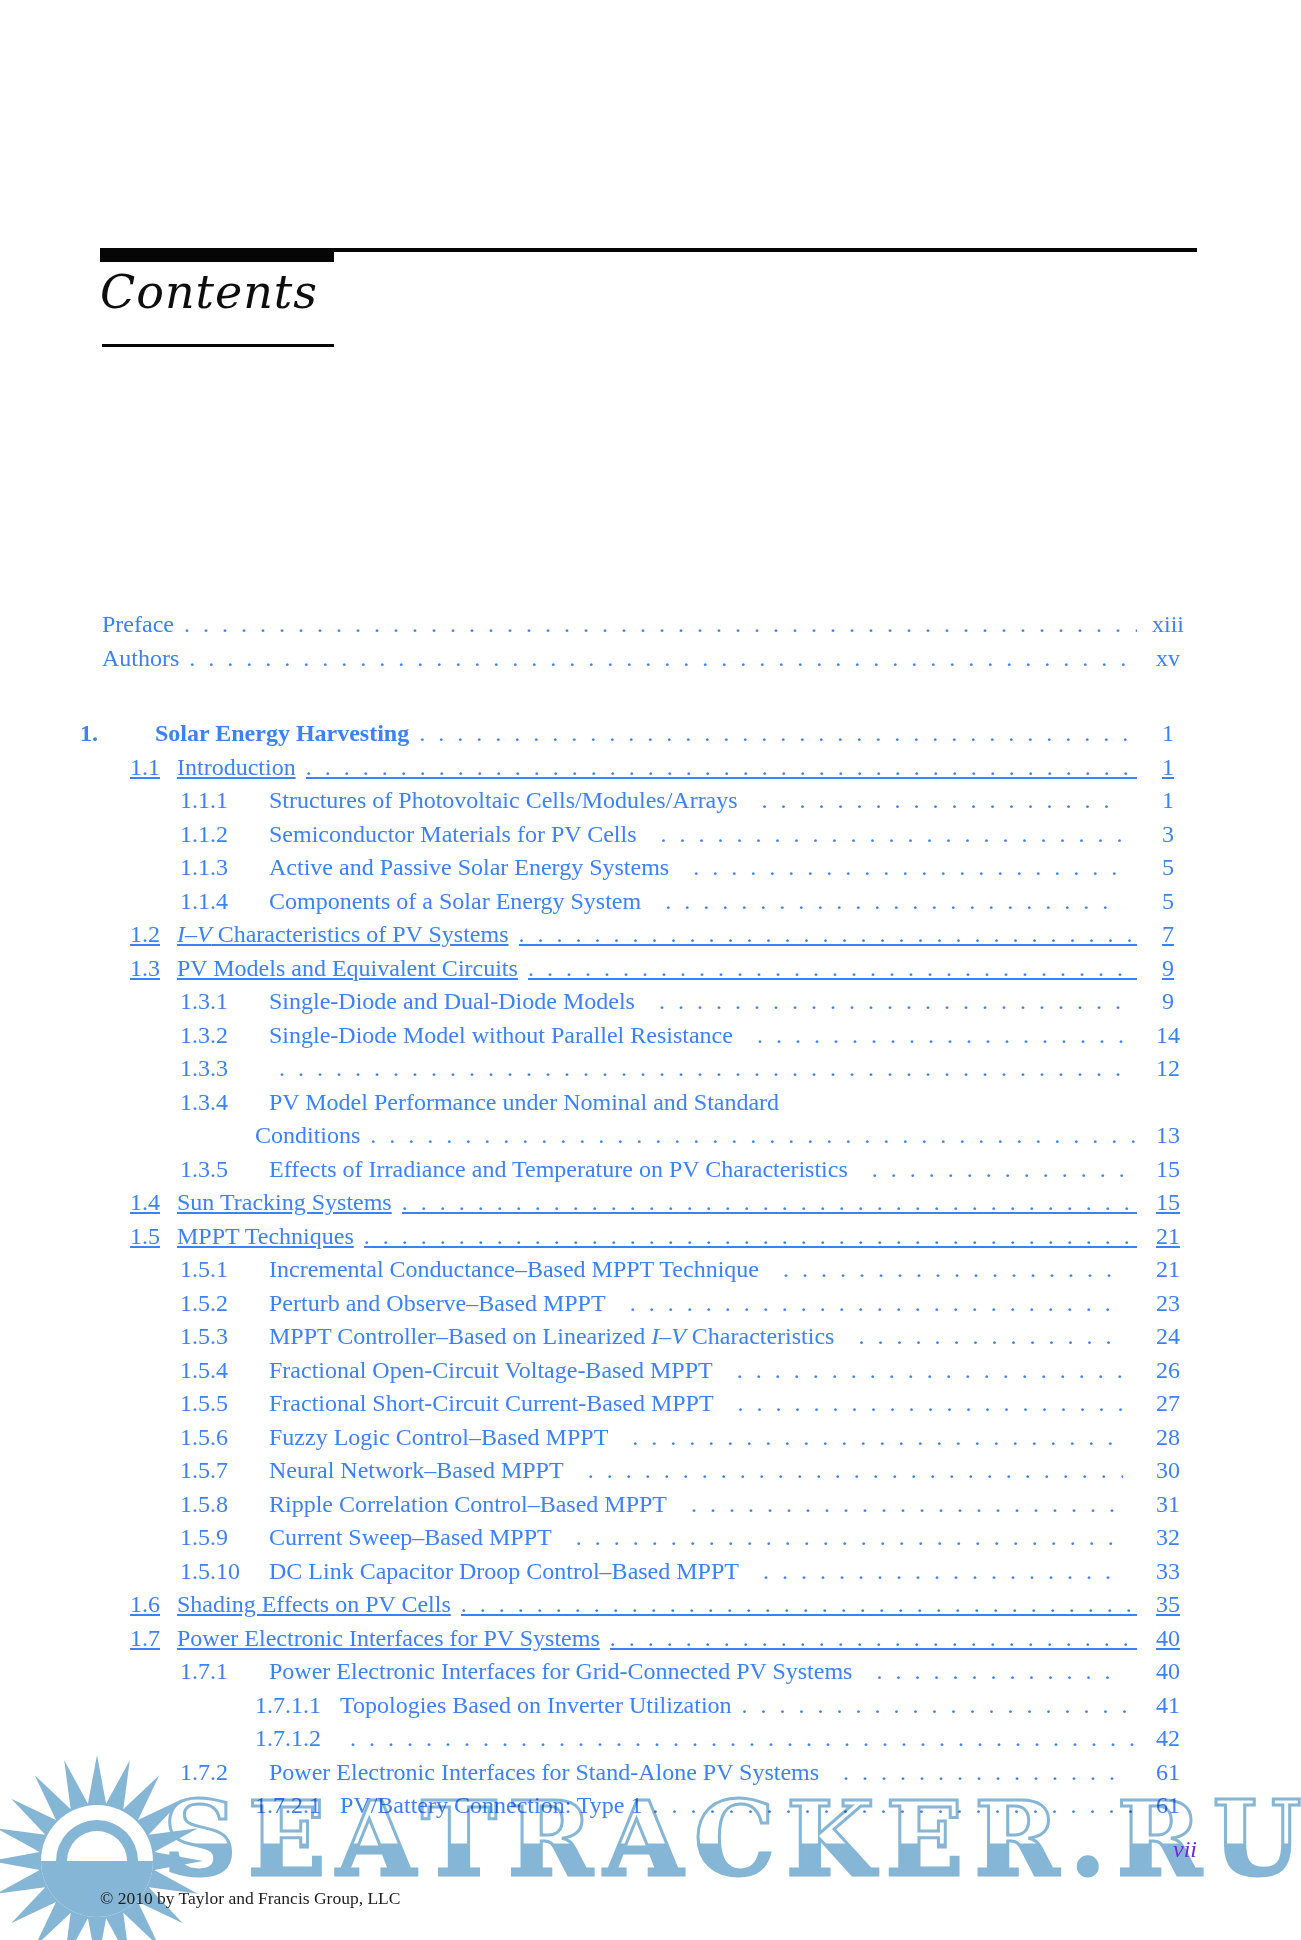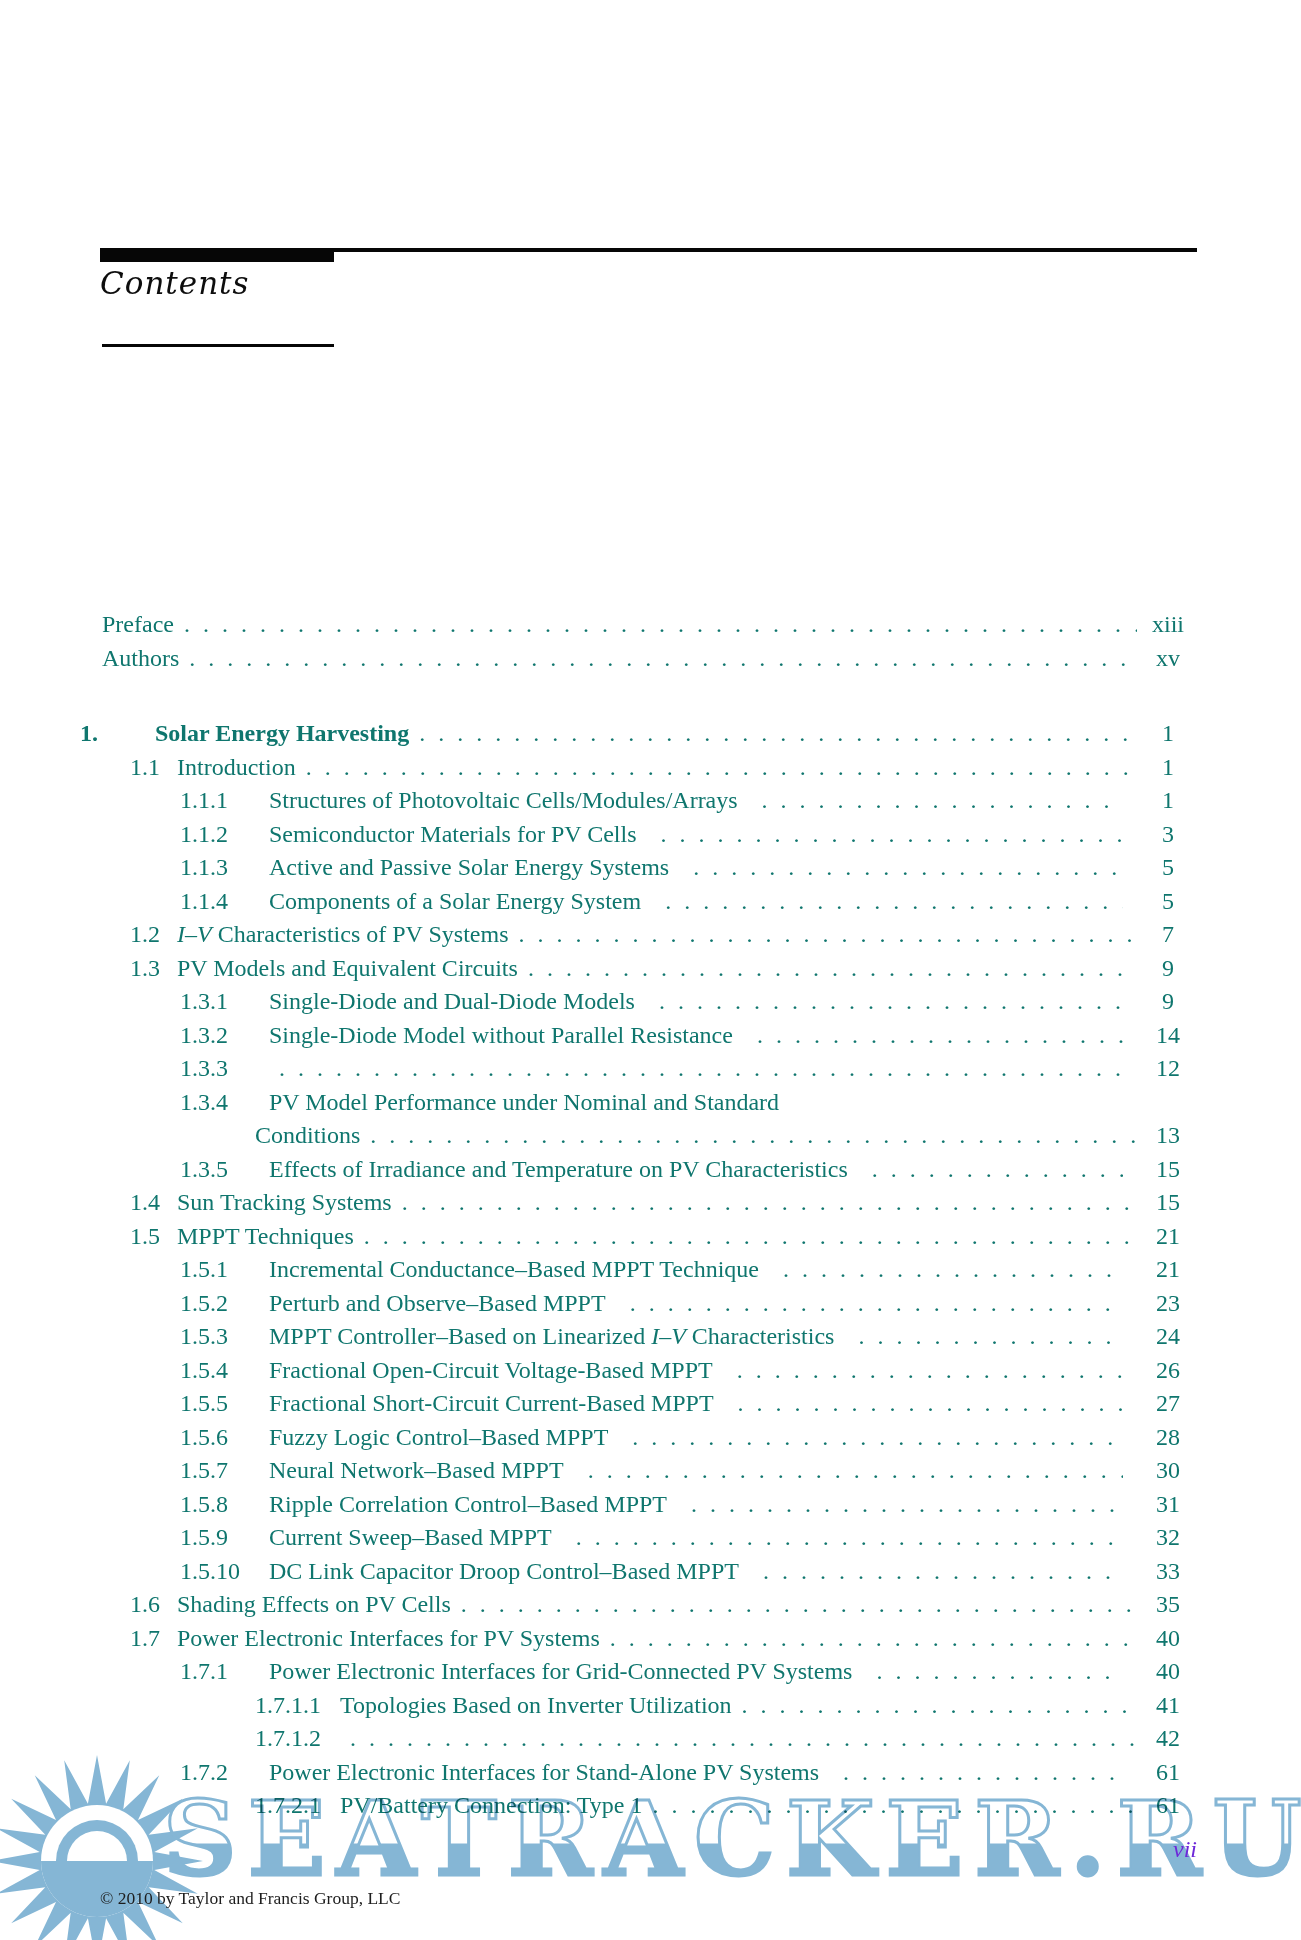--- a/index.html
+++ b/index.html
@@ -16,7 +16,7 @@
   .page-title{
     position:absolute;left:100px;top:265px;margin:0;
     font-family:"DejaVu Serif", serif;font-style:italic;font-weight:500;
-    font-size:31px;color:#0d0d0d;letter-spacing:1px;
+    font-size:46px;color:#0d0d0d;letter-spacing:1px;
   }
   .title-underline{position:absolute;left:102px;top:344px;width:232px;height:3px;background:#060606;}
 

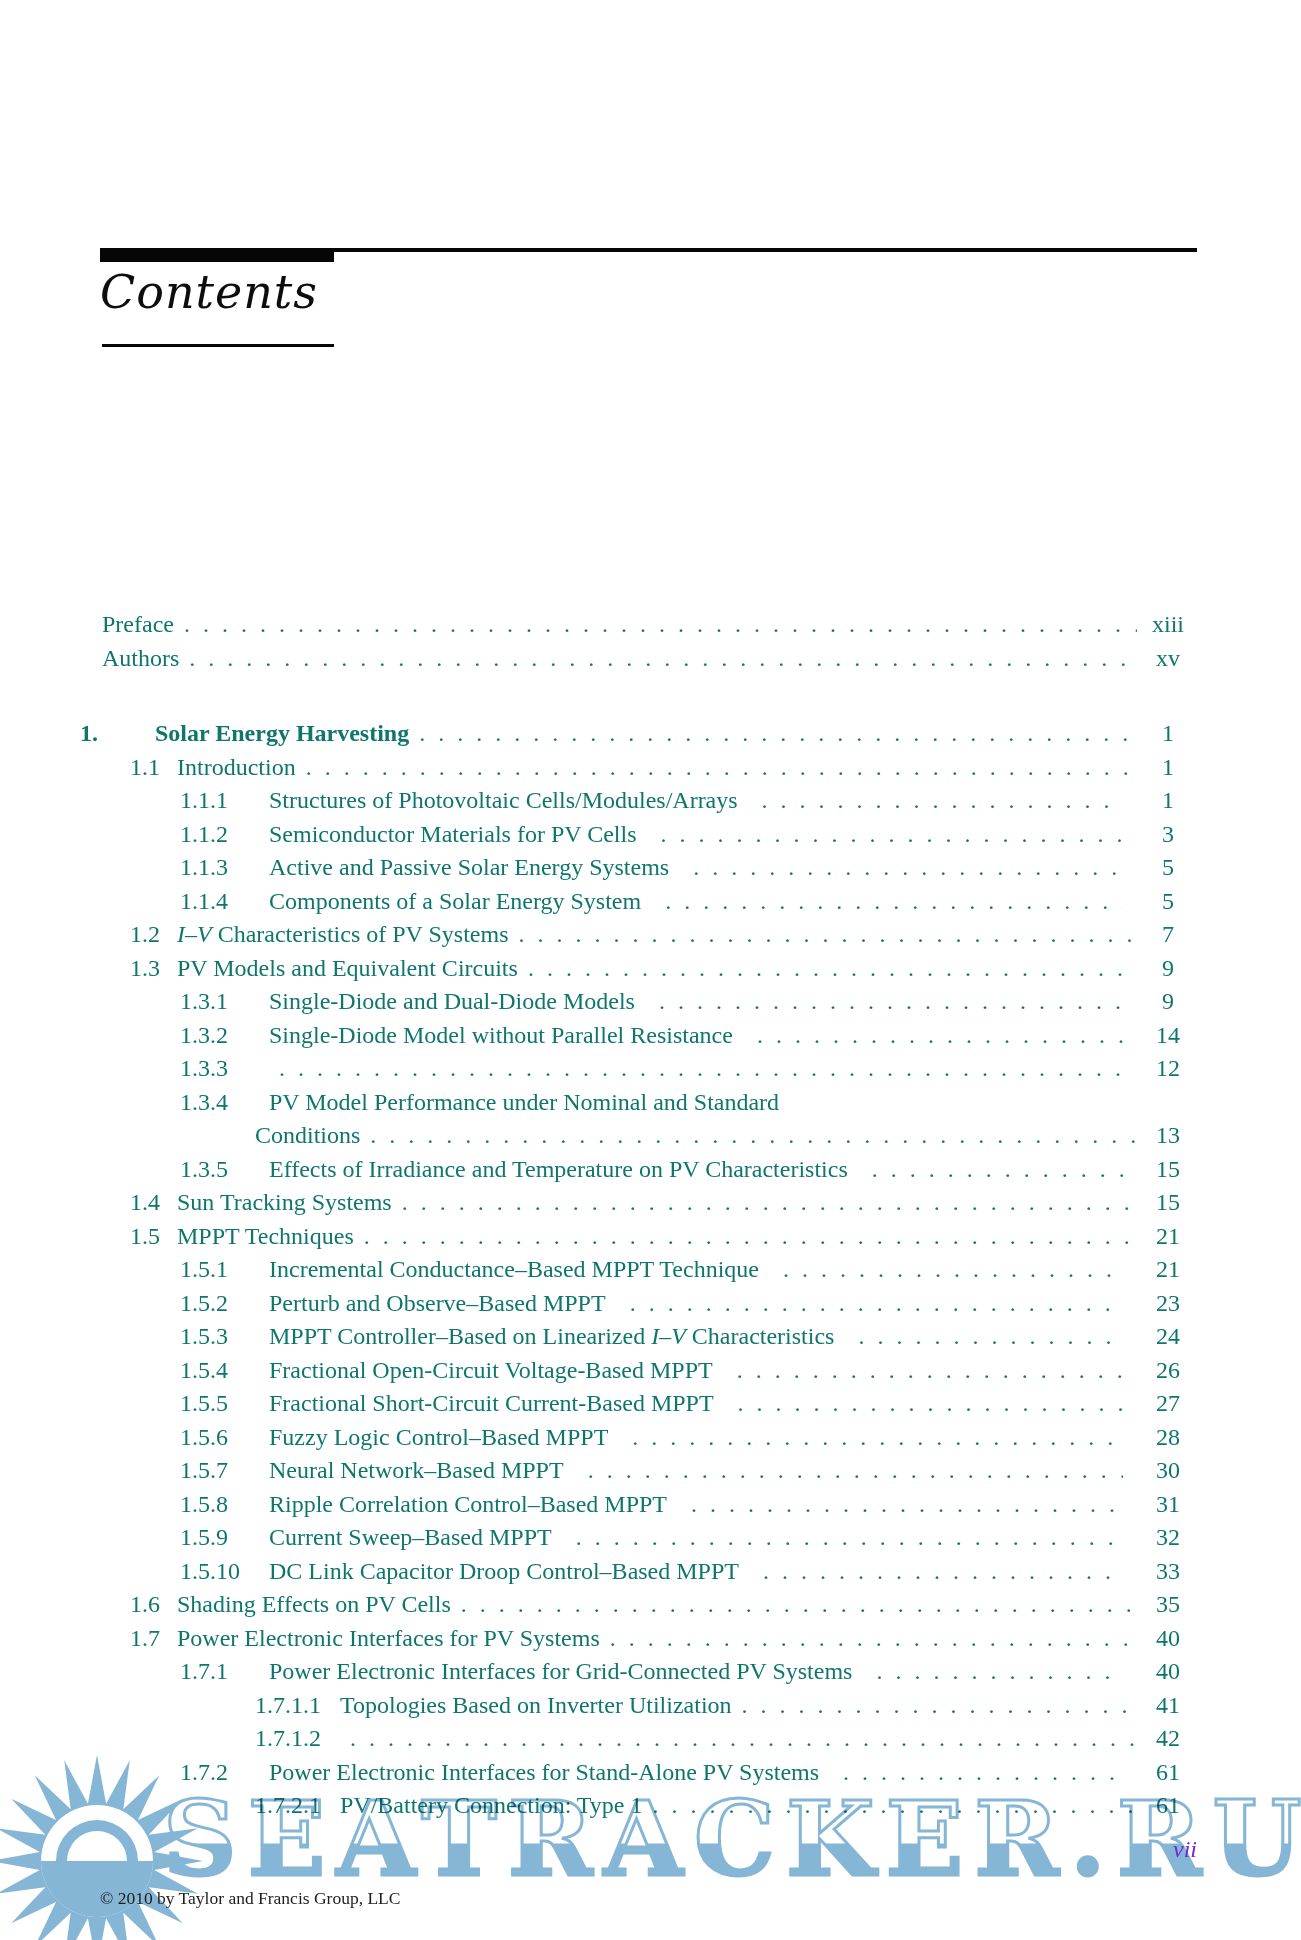--- a/index.html
+++ b/index.html
@@ -23,7 +23,7 @@
   
   .toc{
     position:absolute;left:80px;top:611px;width:1117px;
-    font-size:24px;color:#0f766e;
+    font-size:24px;color:#3b82f6;
   }
   .toc-row{display:flex;align-items:baseline;height:33.5px;}
   .toc-row .num{flex:none;}

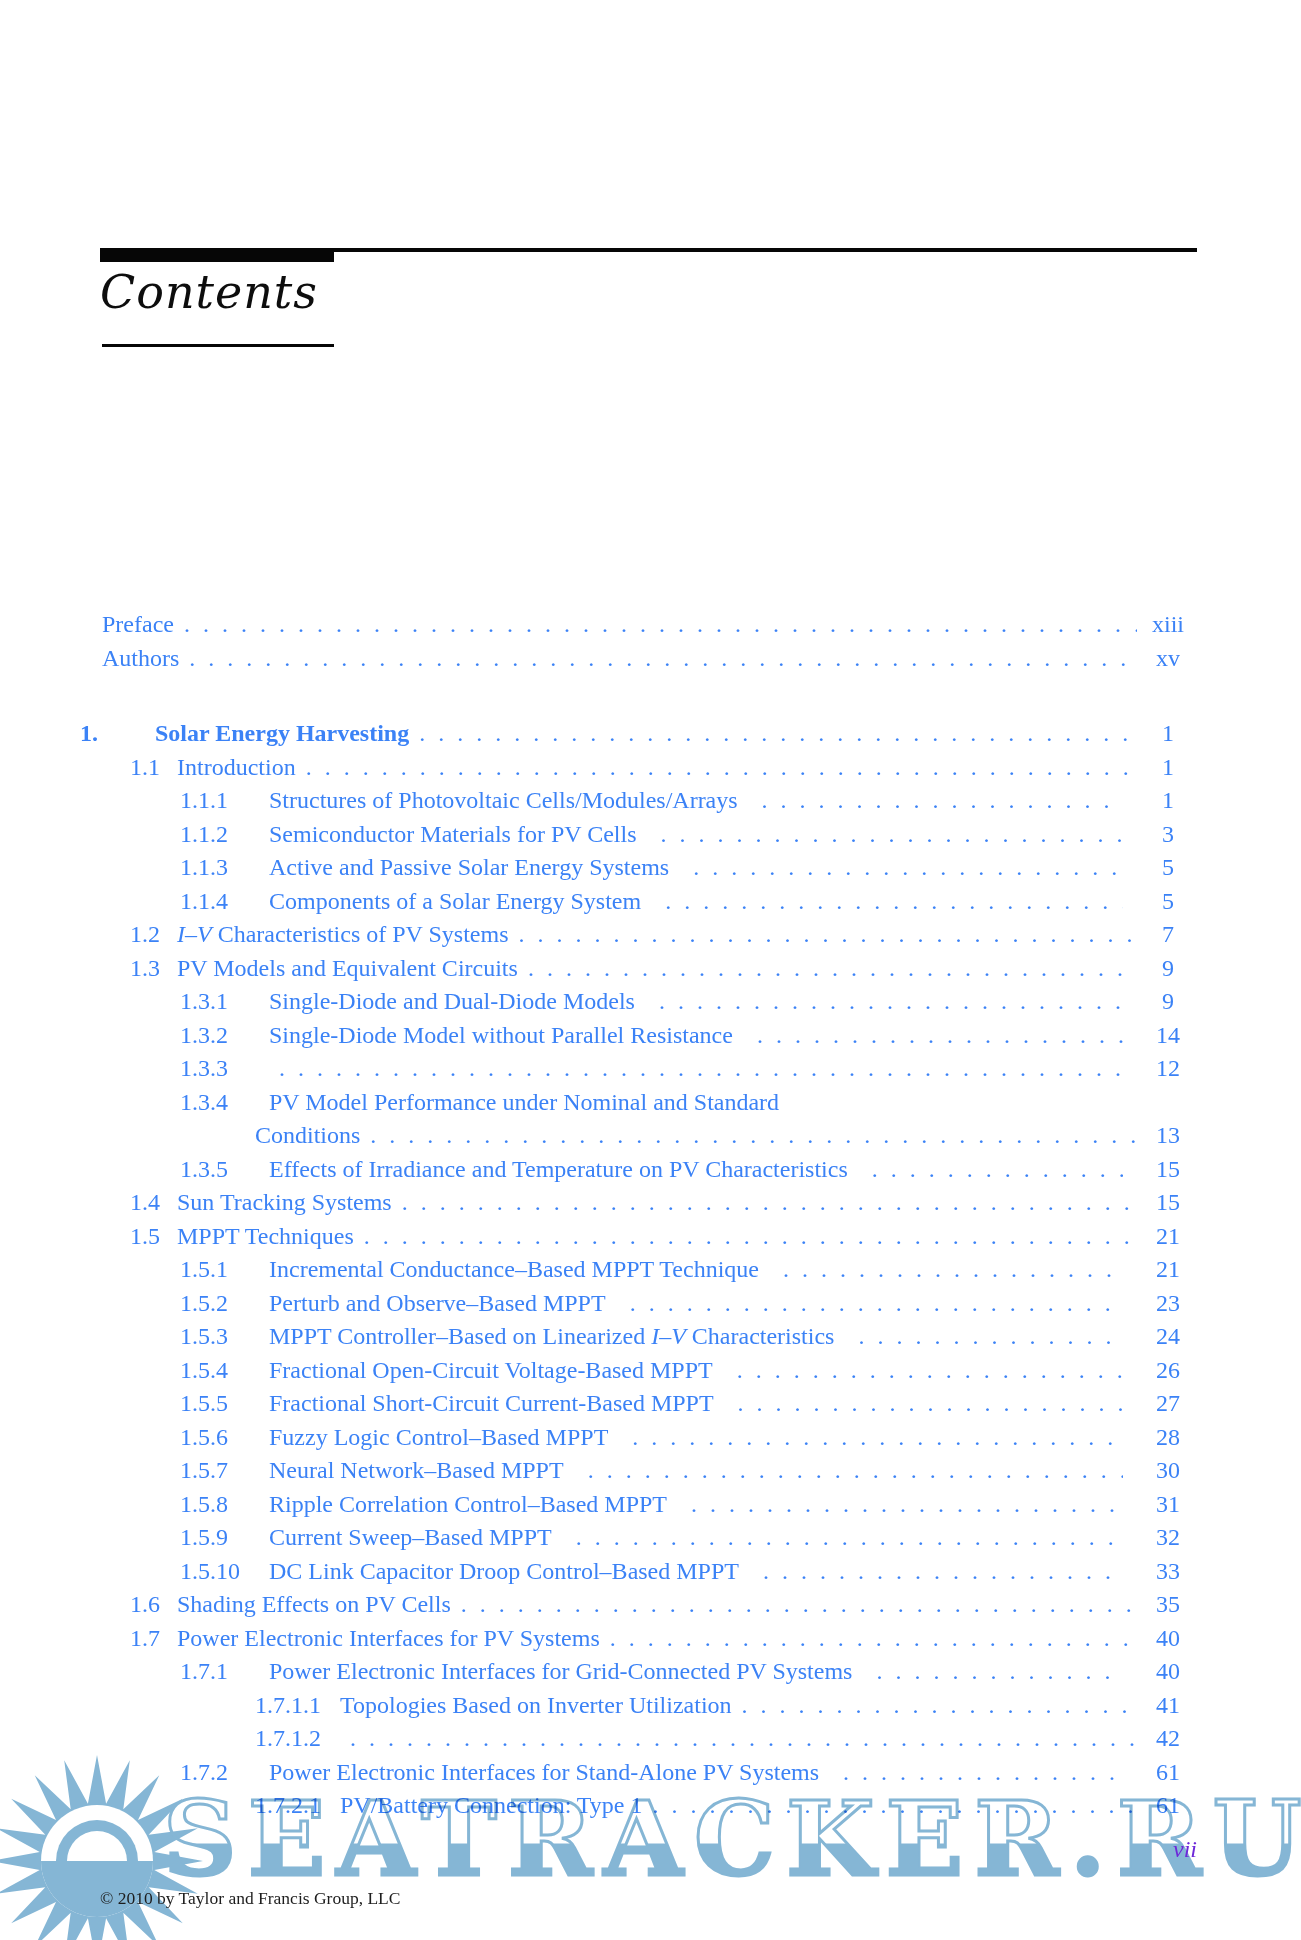--- a/index.html
+++ b/index.html
@@ -38,7 +38,7 @@
   .lv-front{padding-left:22px;}
   .lv-ch{padding-left:0;}   .lv-ch .num{width:75px;}
   .lv-ch .num,.lv-ch .title{font-weight:bold;}
-  .lv-1{padding-left:50px;} .lv-1 .num{width:47px;}
+  .lv-1{padding-left:50px;text-decoration:underline;} .lv-1 .num{width:47px;}
   .lv-2{padding-left:100px;gap:14px;}.lv-2 .num{width:75px;}
   .lv-3{padding-left:175px;}.lv-3 .num{width:85px;}
   .cont-2{padding-left:175px;}

